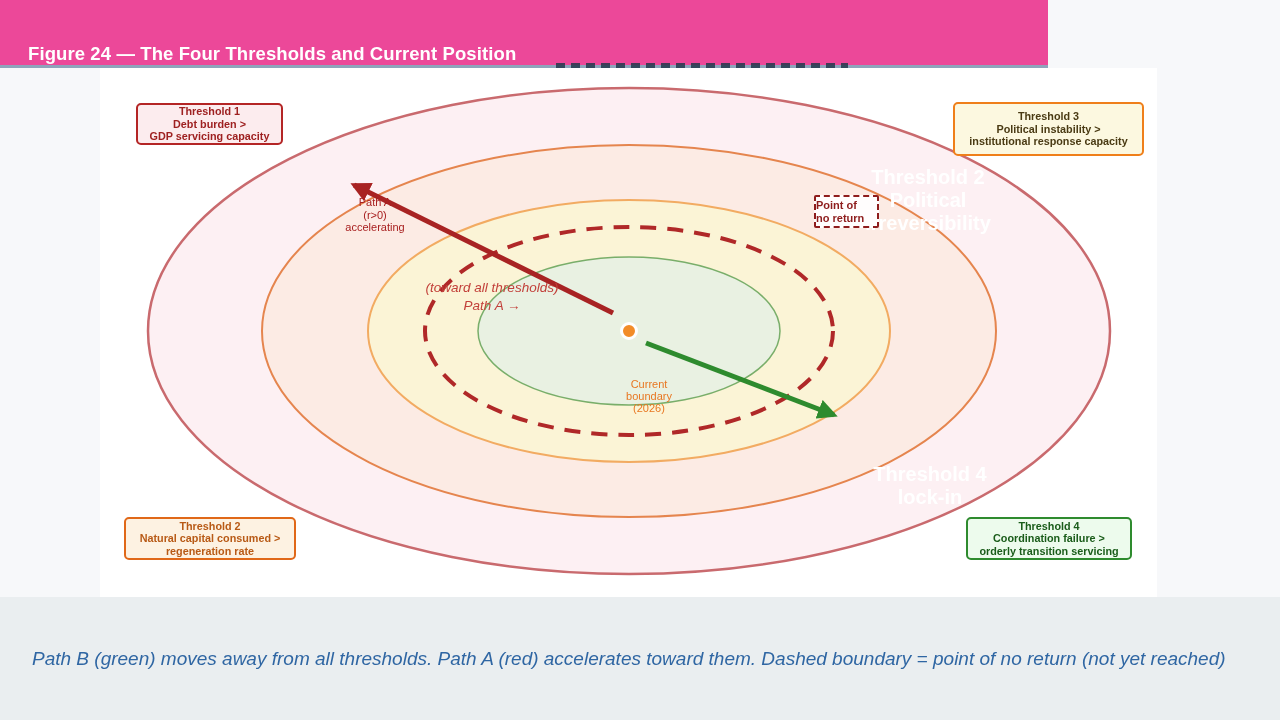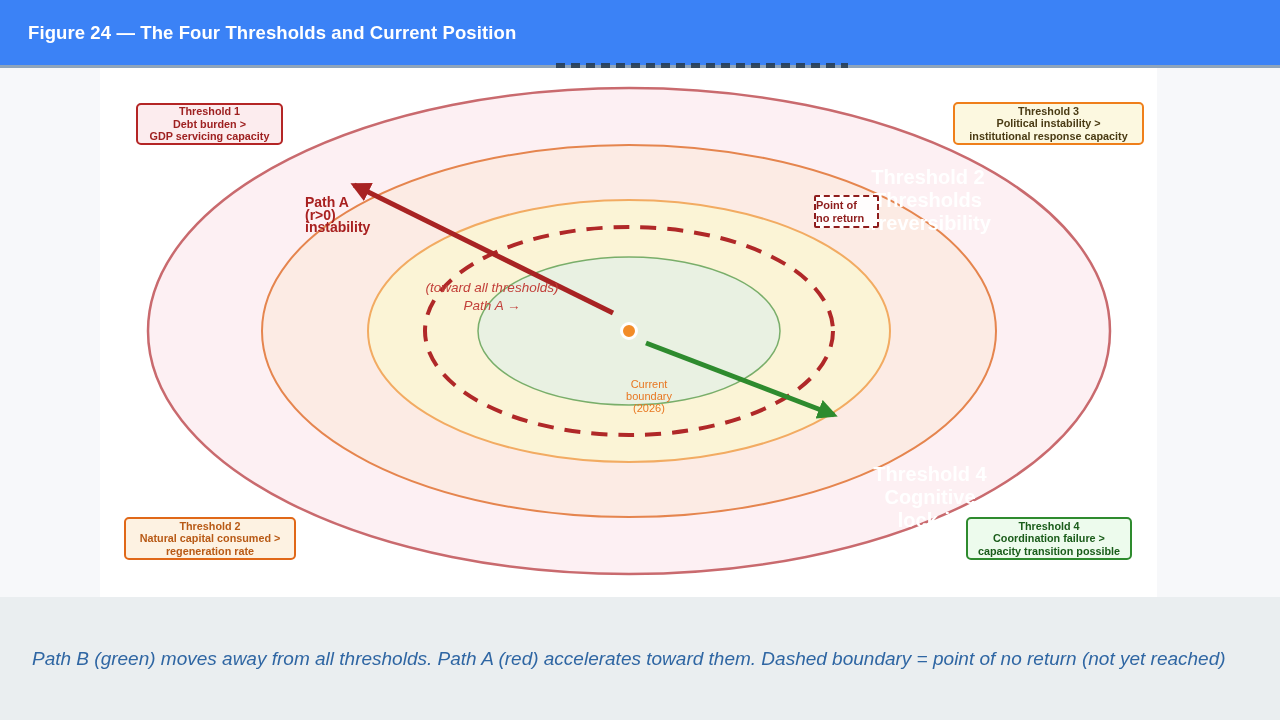--- a/index.html
+++ b/index.html
@@ -12,10 +12,10 @@
 
   
   .header {
-    position: absolute; left: 0; top: 0; width: 1280px; height: 68px;
-    background: #3b82f6;
+    position: absolute; left: 0; top: 0; width: 1048px; height: 68px;
+    background: #ec4899;
     border-bottom: 3px solid #8ea4bb;
-    display: flex; align-items: center;
+    display: flex; align-items: flex-end;
     z-index: 30;
   }
   .header-title {

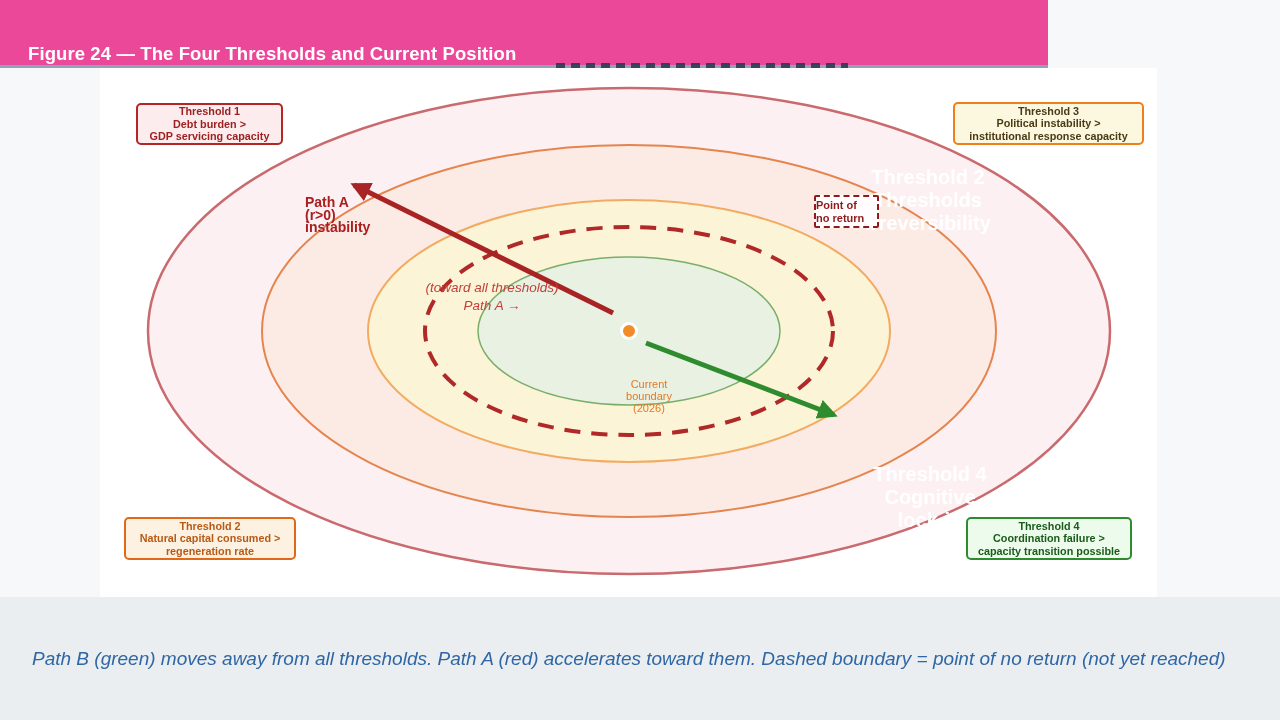--- a/index.html
+++ b/index.html
@@ -48,7 +48,7 @@
     z-index: 10;
   }
   .tbox-t1 { left: 136px; top: 32px;  width: 147px; height: 42px; background: #fcecee; border-color: #b42525; color: #9e2121; }
-  .tbox-t3 { left: 953px; top: 31px;  width: 191px; height: 43px; background: #fcf8e0; border-color: #ef7f1a; color: #4a3b14; }
+  .tbox-t3 { left: 953px; top: 31px;  width: 191px; height: 54px; background: #fcf8e0; border-color: #ef7f1a; color: #4a3b14; }
   .tbox-t2 { left: 124px; top: 446px; width: 172px; height: 43px; background: #fdf2e2; border-color: #e06818; color: #b85a16; }
   .tbox-t4 { left: 966px; top: 446px; width: 166px; height: 43px; background: #edfbed; border-color: #2e8b2e; color: #1a5c1a; }
 

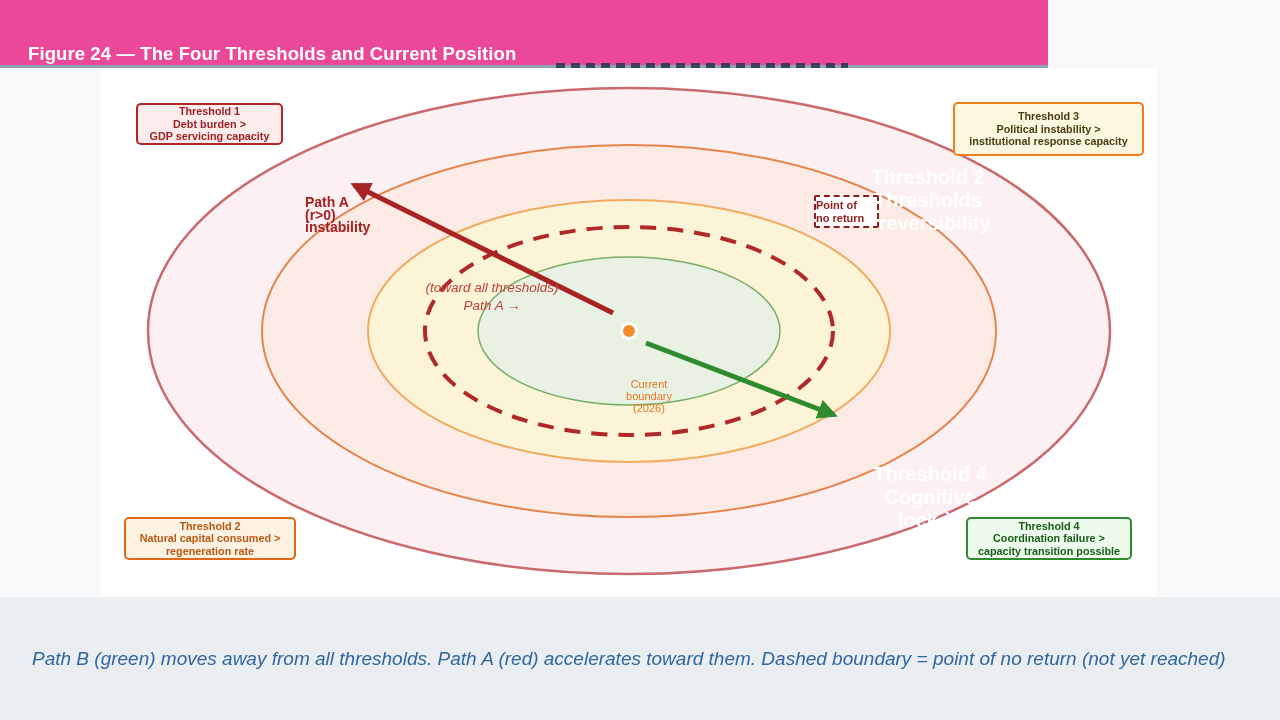--- a/index.html
+++ b/index.html
@@ -72,8 +72,8 @@
 
   
   .path-label {
-    position: absolute; 
-    font-weight: bold; font-size: 14px; line-height: 12.6px; z-index: 8;
+    position: absolute; text-align: center;
+    font-weight: normal; font-size: 11px; line-height: 12.6px; z-index: 8;
   }
   .path-a-label { left: 305px; top: 125px; width: 140px; color: #a82020; }
   .path-b-label { left: 786px; top: 374px; width: 140px; color: #1d6b1d; }

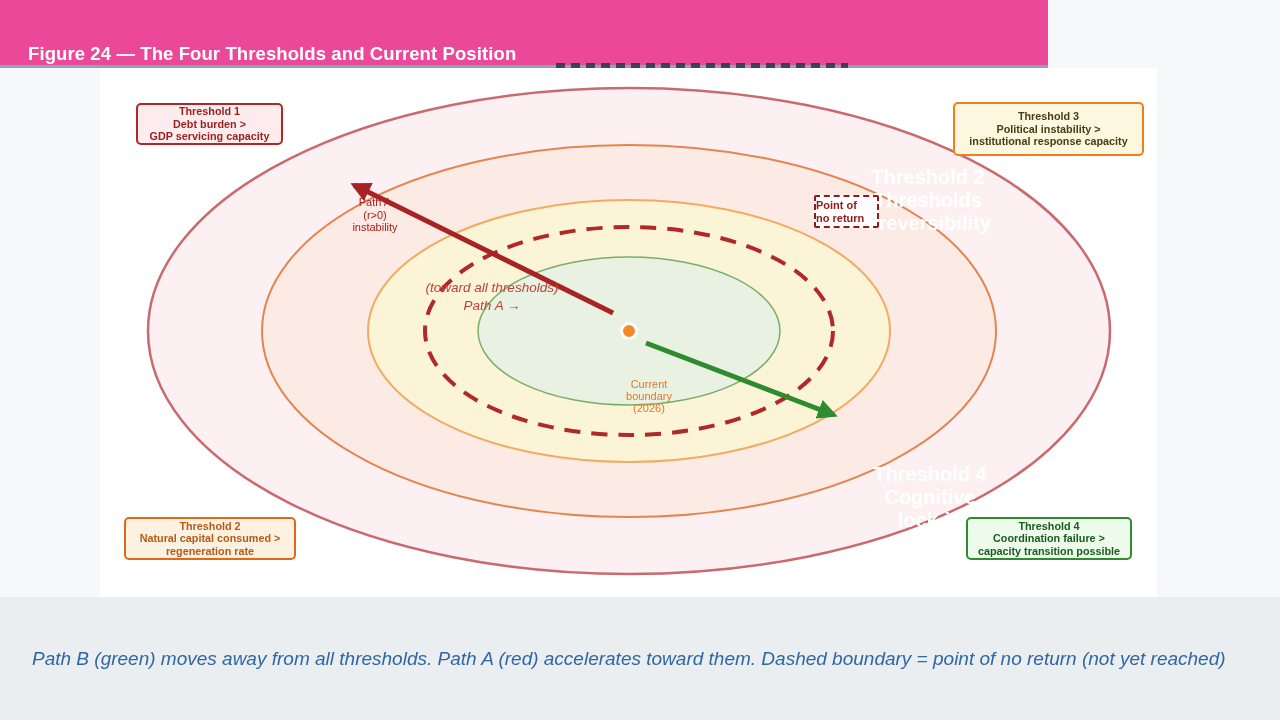--- a/index.html
+++ b/index.html
@@ -133,7 +133,7 @@
 
   <div class="ring-label ring-label-eco">
     <div>Threshold 2</div>
-    <div>Thresholds</div>
+    <div>Political</div>
     <div>irreversibility</div>
   </div>
   <div class="ring-label ring-label-cog">

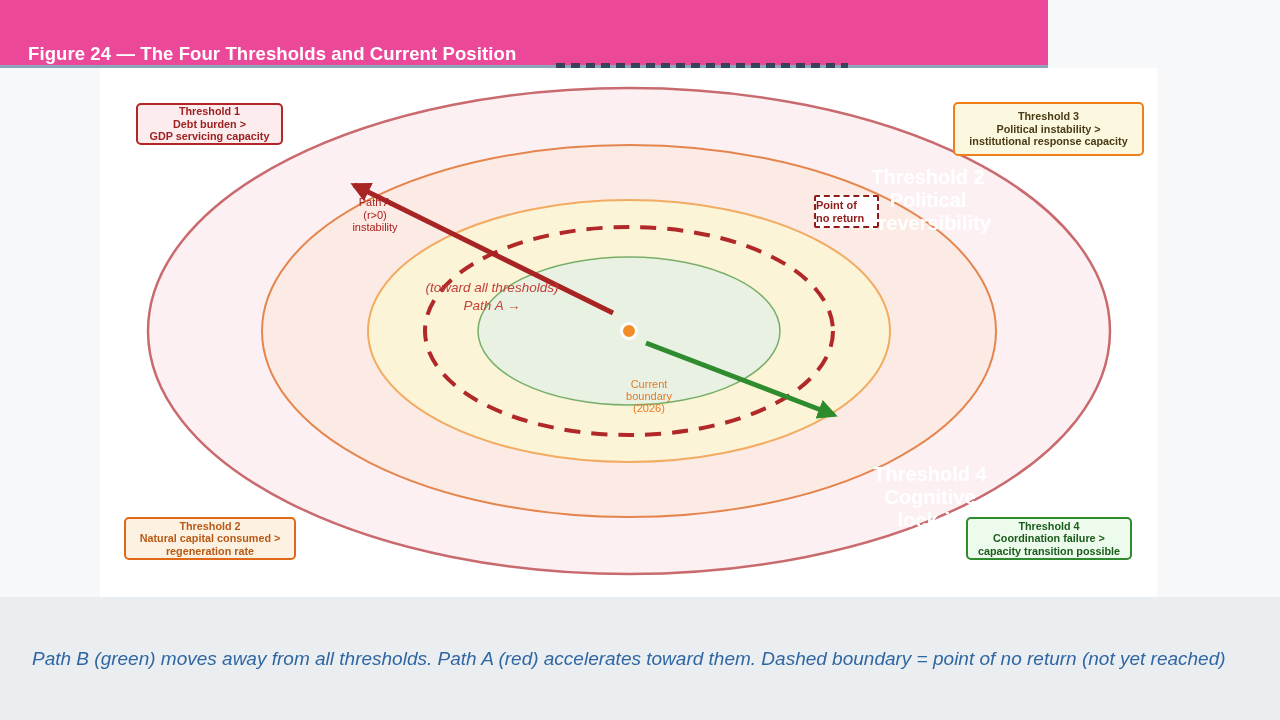--- a/index.html
+++ b/index.html
@@ -171,7 +171,7 @@
   <div class="path-label path-a-label">
     <div>Path A</div>
     <div>(r&gt;0)</div>
-    <div>instability</div>
+    <div>accelerating</div>
   </div>
   <div class="path-a-annot">
     <div>(toward all thresholds)</div>

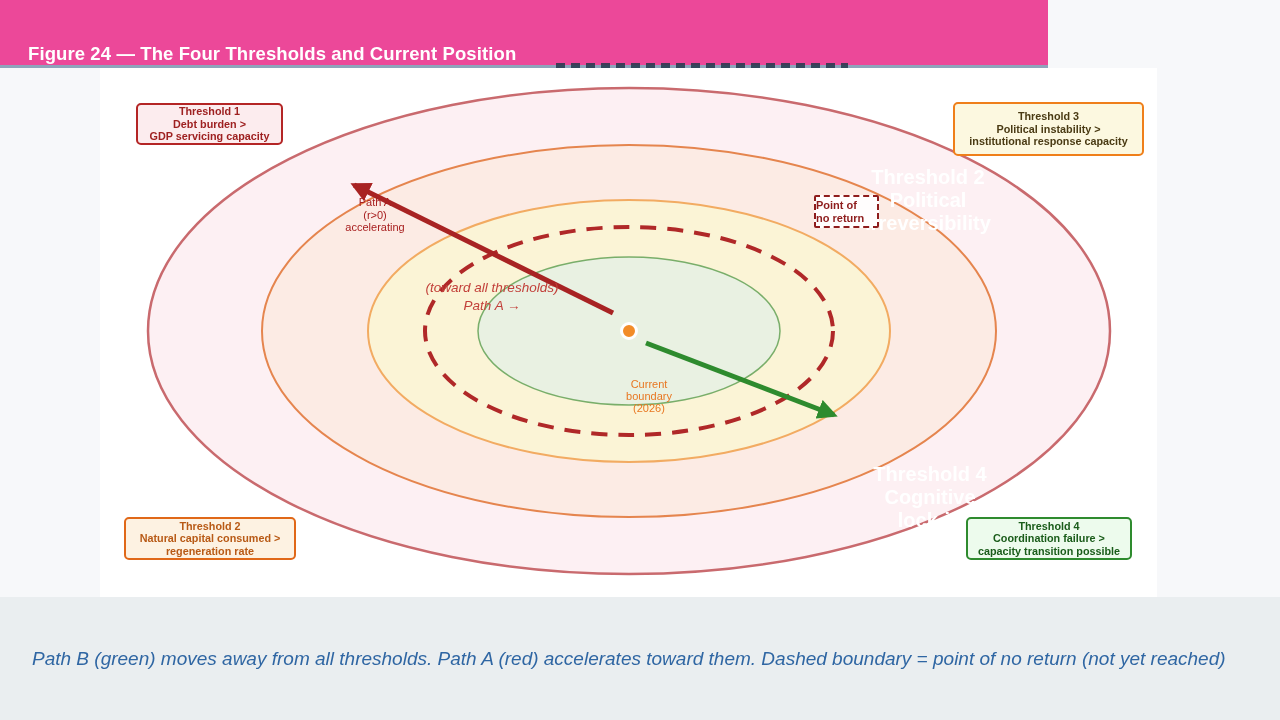--- a/index.html
+++ b/index.html
@@ -138,7 +138,6 @@
   </div>
   <div class="ring-label ring-label-cog">
     <div>Threshold 4</div>
-    <div>Cognitive</div>
     <div>lock-in</div>
   </div>
 

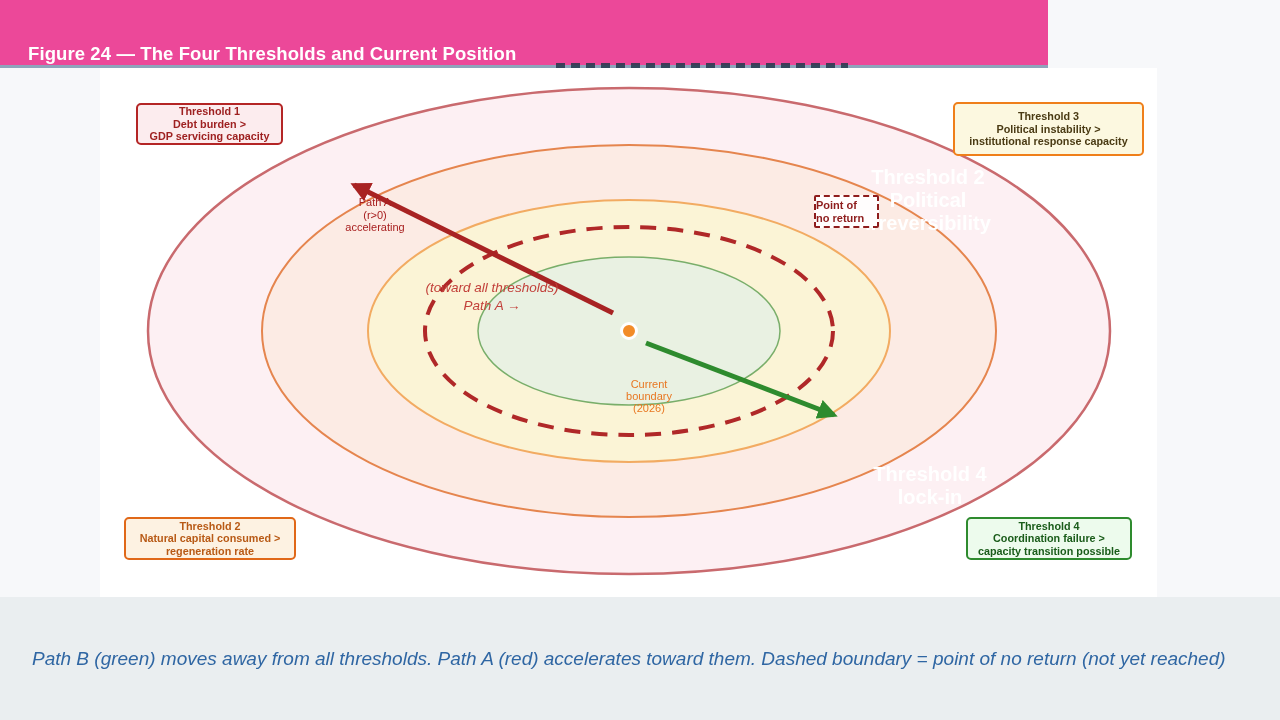--- a/index.html
+++ b/index.html
@@ -159,7 +159,7 @@
   <div class="tbox tbox-t4">
     <div>Threshold 4</div>
     <div>Coordination failure &gt;</div>
-    <div>capacity transition possible</div>
+    <div>orderly transition servicing</div>
   </div>
 
   <div class="ponr-box">

